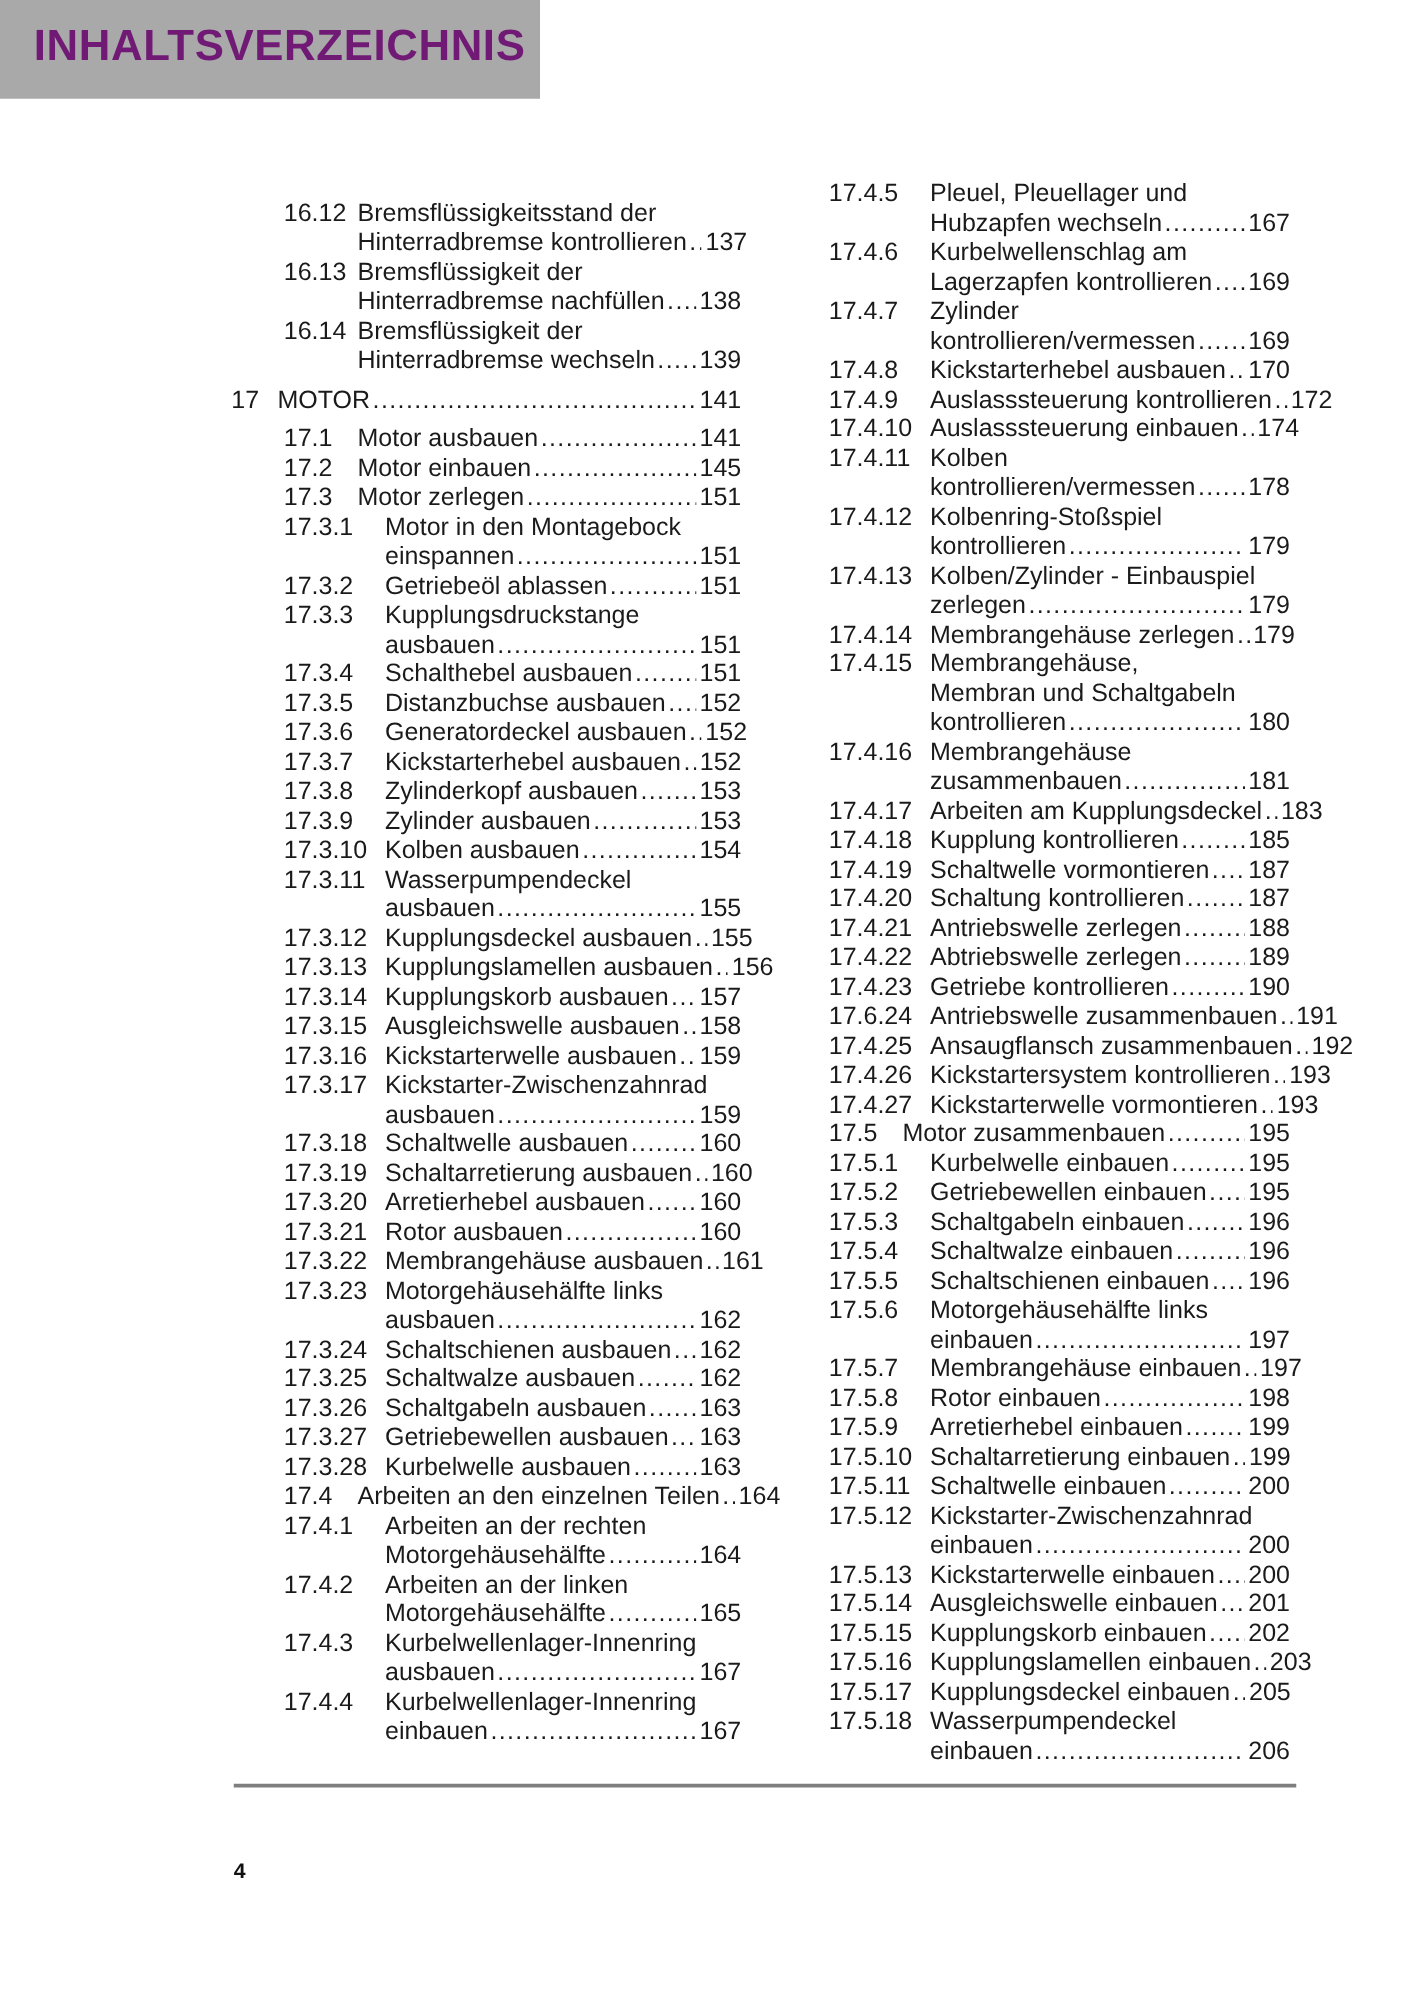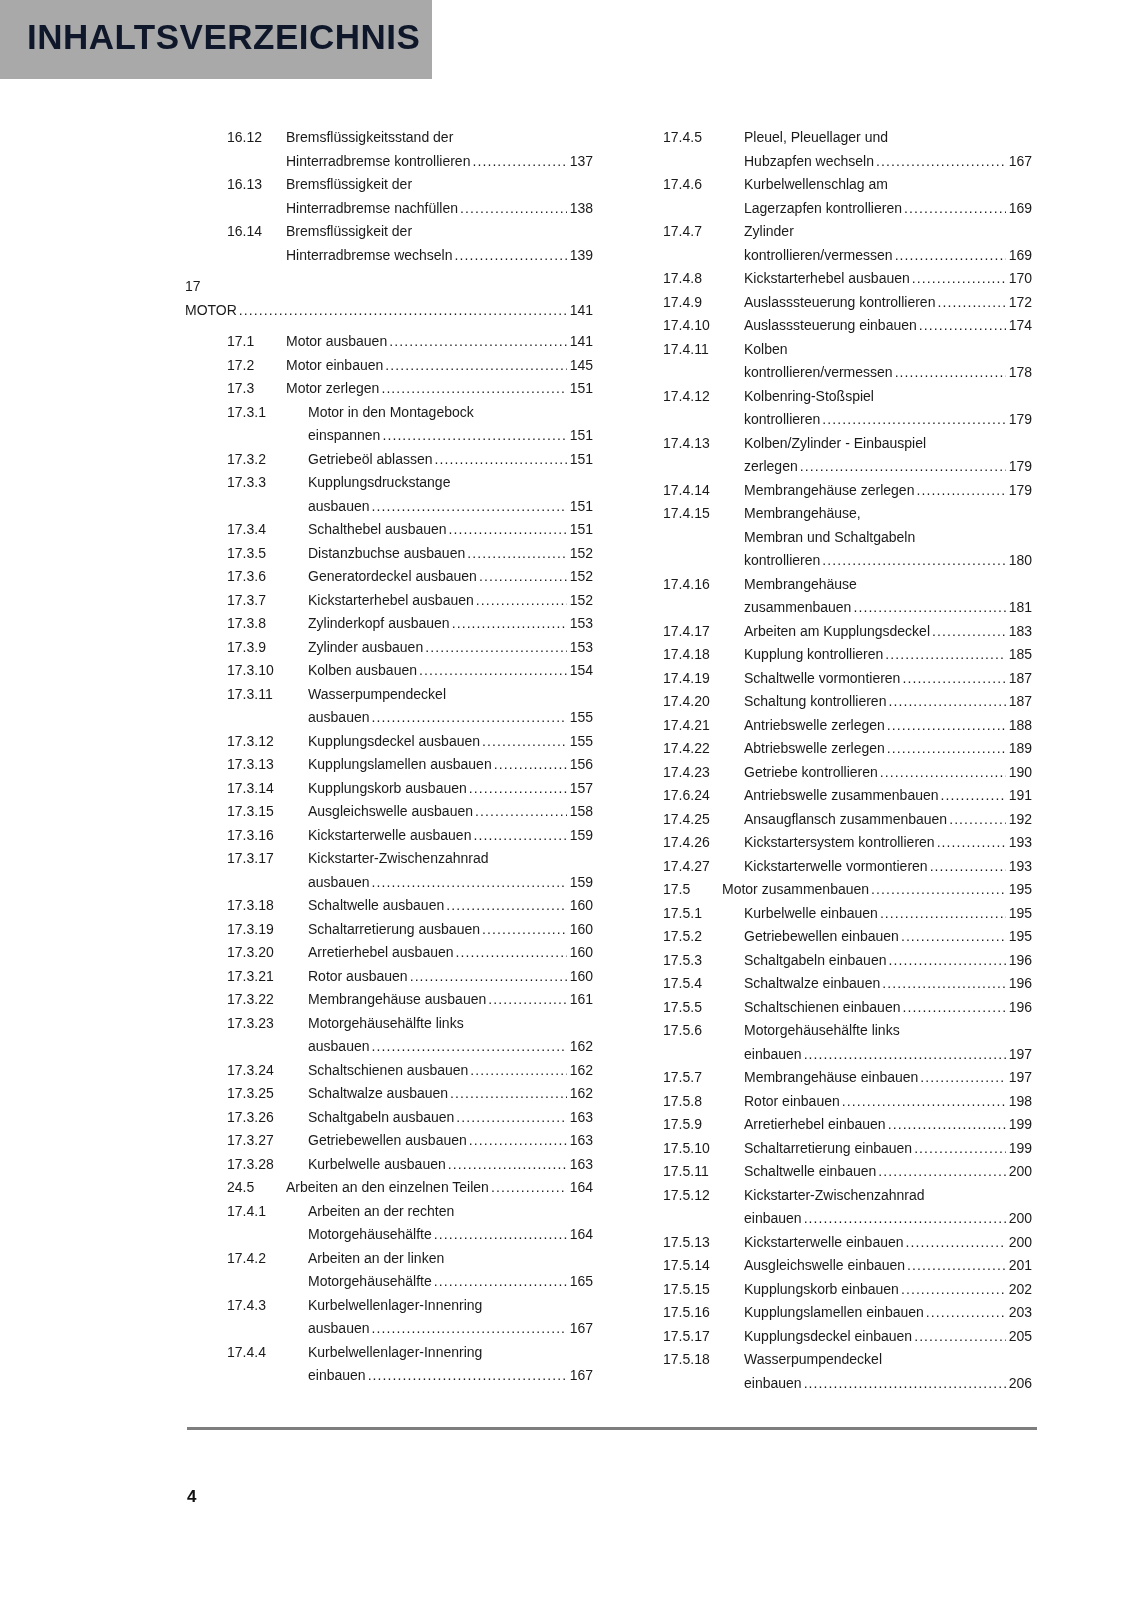--- a/index.html
+++ b/index.html
@@ -20,7 +20,7 @@
   .titlebar h1 {
     margin:0; padding:0 0 5px 27px;
     font-size:35px; font-weight:bold;
-    letter-spacing:0.5px; color:#0f172a;
+    letter-spacing:0.5px; color:#701a75;
   }
   .columns {
     position:absolute; left:185px; top:126px;

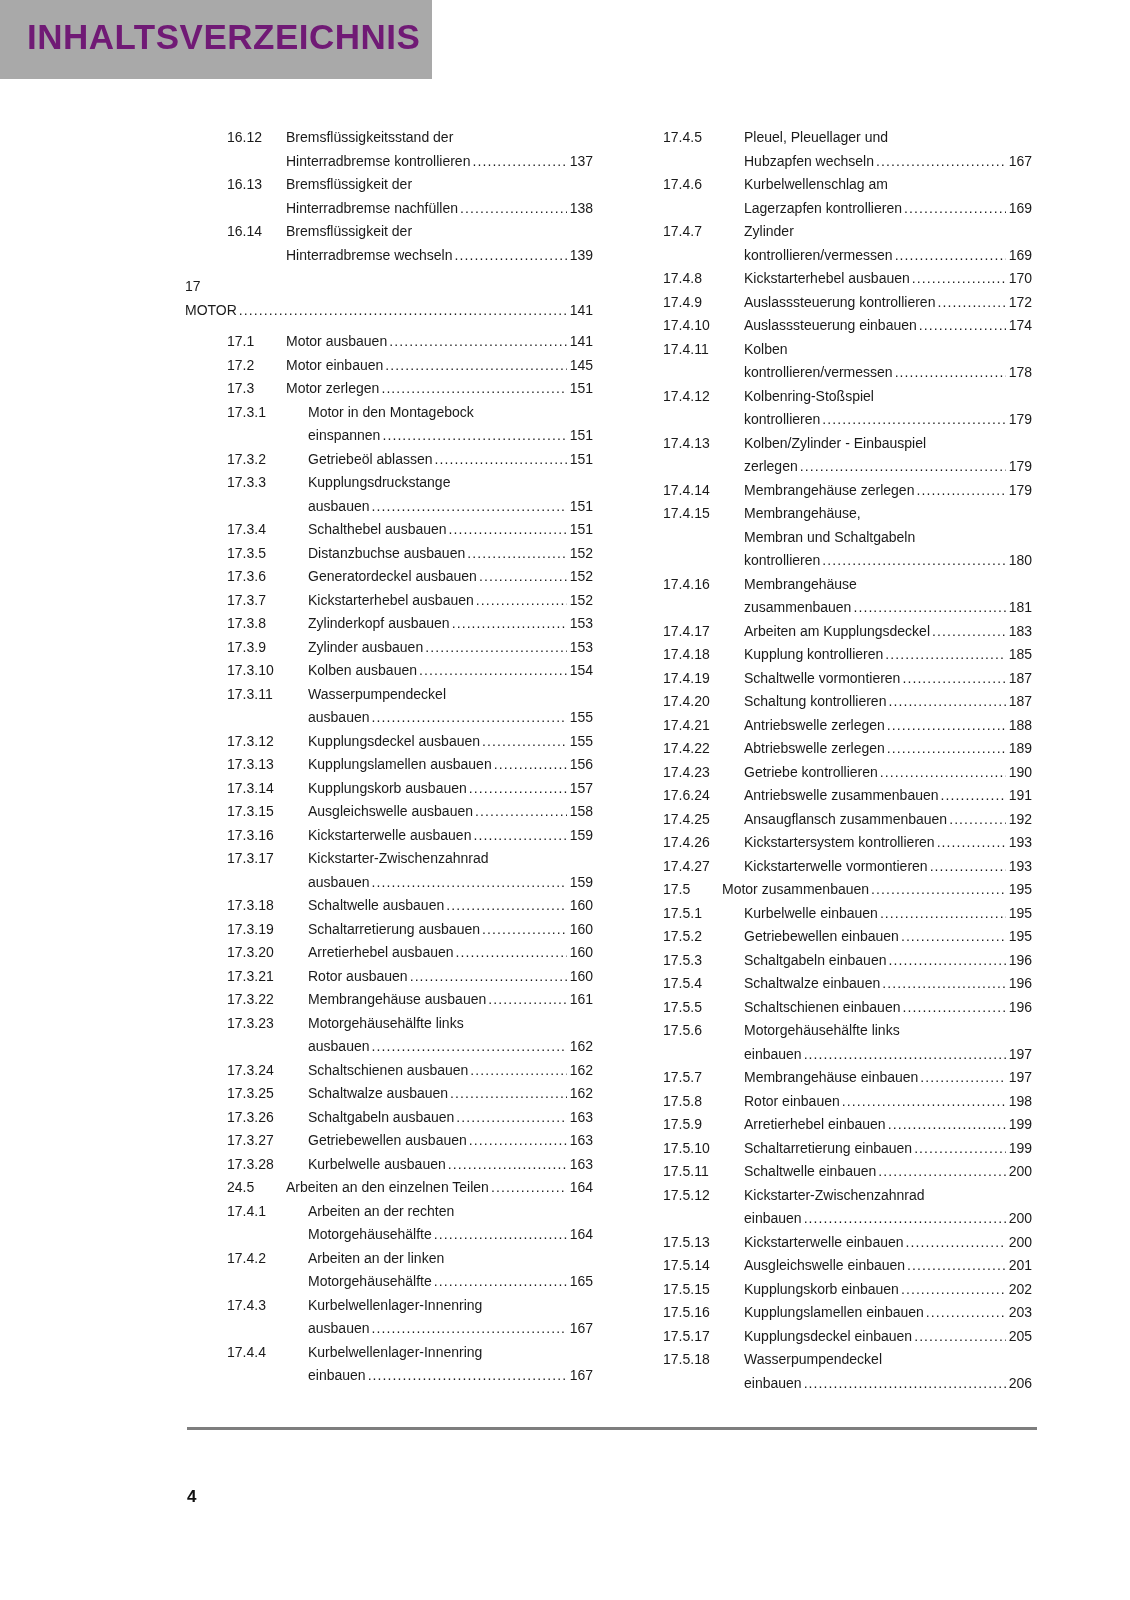--- a/index.html
+++ b/index.html
@@ -23,9 +23,9 @@
     letter-spacing:0.5px; color:#701a75;
   }
   .columns {
-    position:absolute; left:185px; top:126px;
+    position:absolute; left:185px; top:144px;
     display:flex;
-    font-size:14px; line-height:23.5px;
+    font-size:20px; line-height:23.5px;align-items:center;
   }
   .col { width:408px; margin-right:28px; }
   .col.col-right { width:411px; margin-right:16px; }

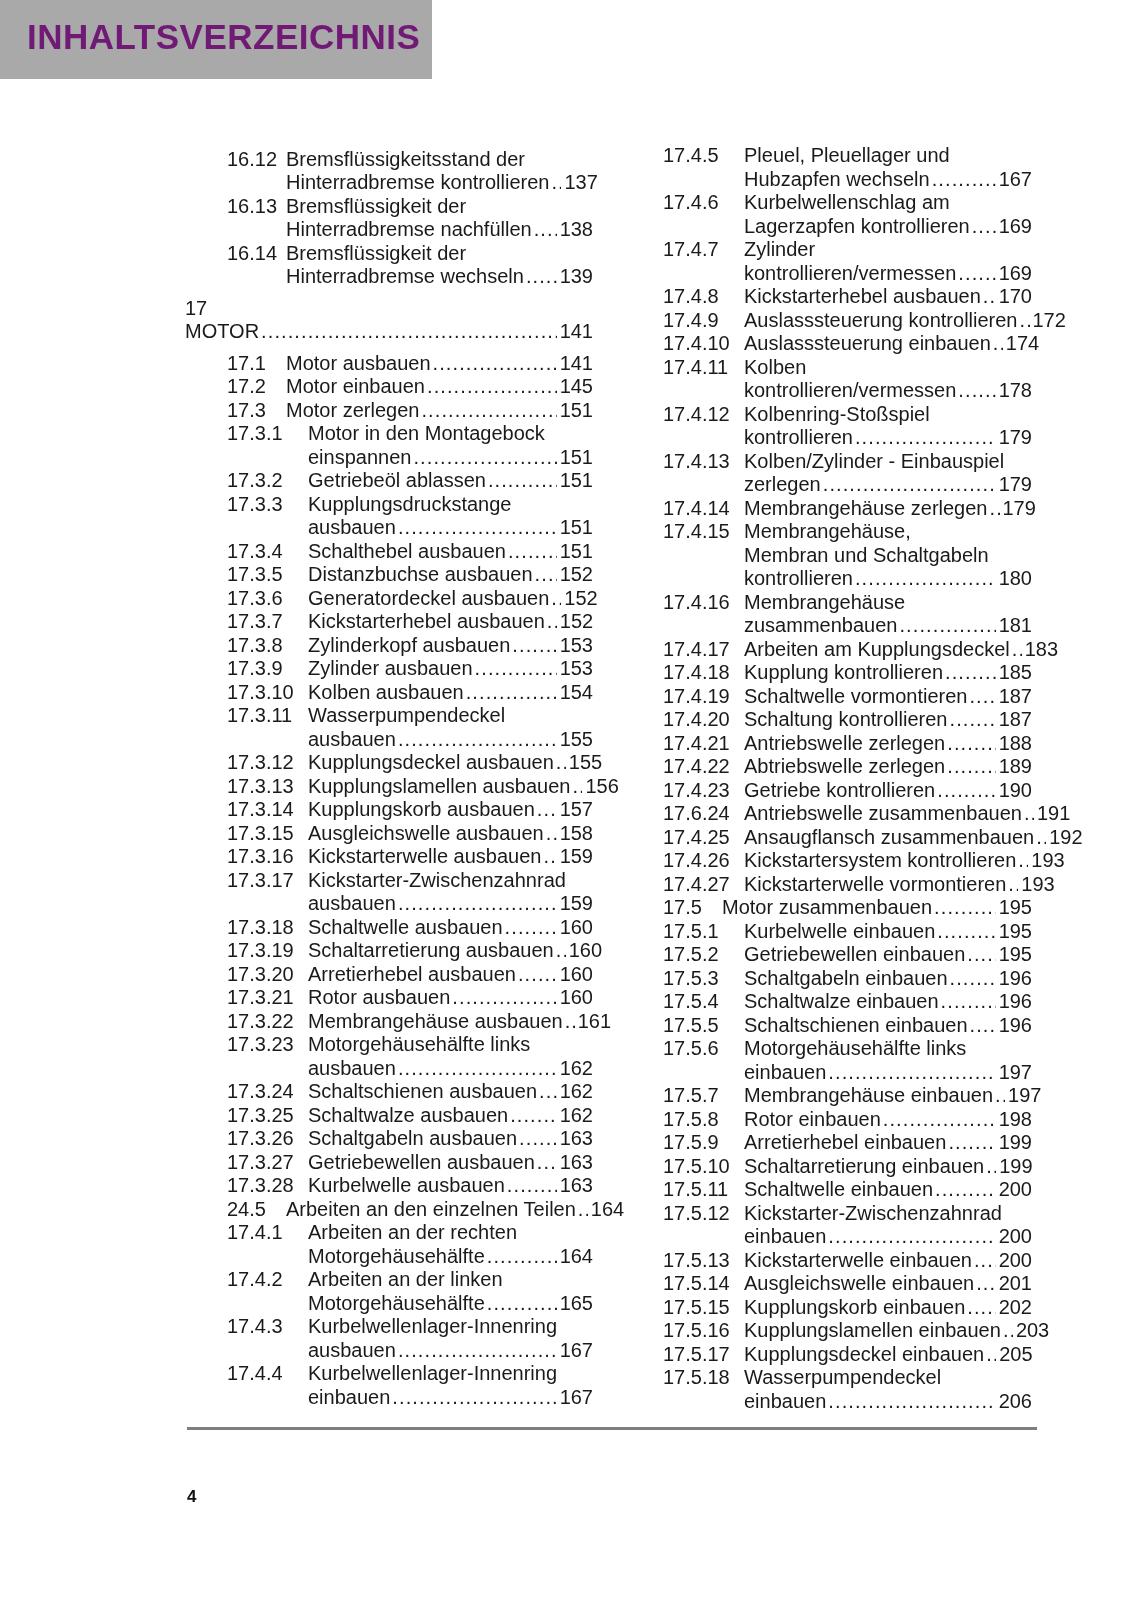--- a/index.html
+++ b/index.html
@@ -32,7 +32,7 @@
 
   .entry { display:flex; }
   .entry .num { flex:0 0 auto; }
-  .lvl1 { margin:8px 0;flex-direction:column; }
+  .lvl1 { margin:8px 0; }
   .lvl1 .num { width:37px; margin-left:0; }
   .lvl2 .num { width:59px; margin-left:42px; }
   .lvl3 .num { width:81px; margin-left:42px; }

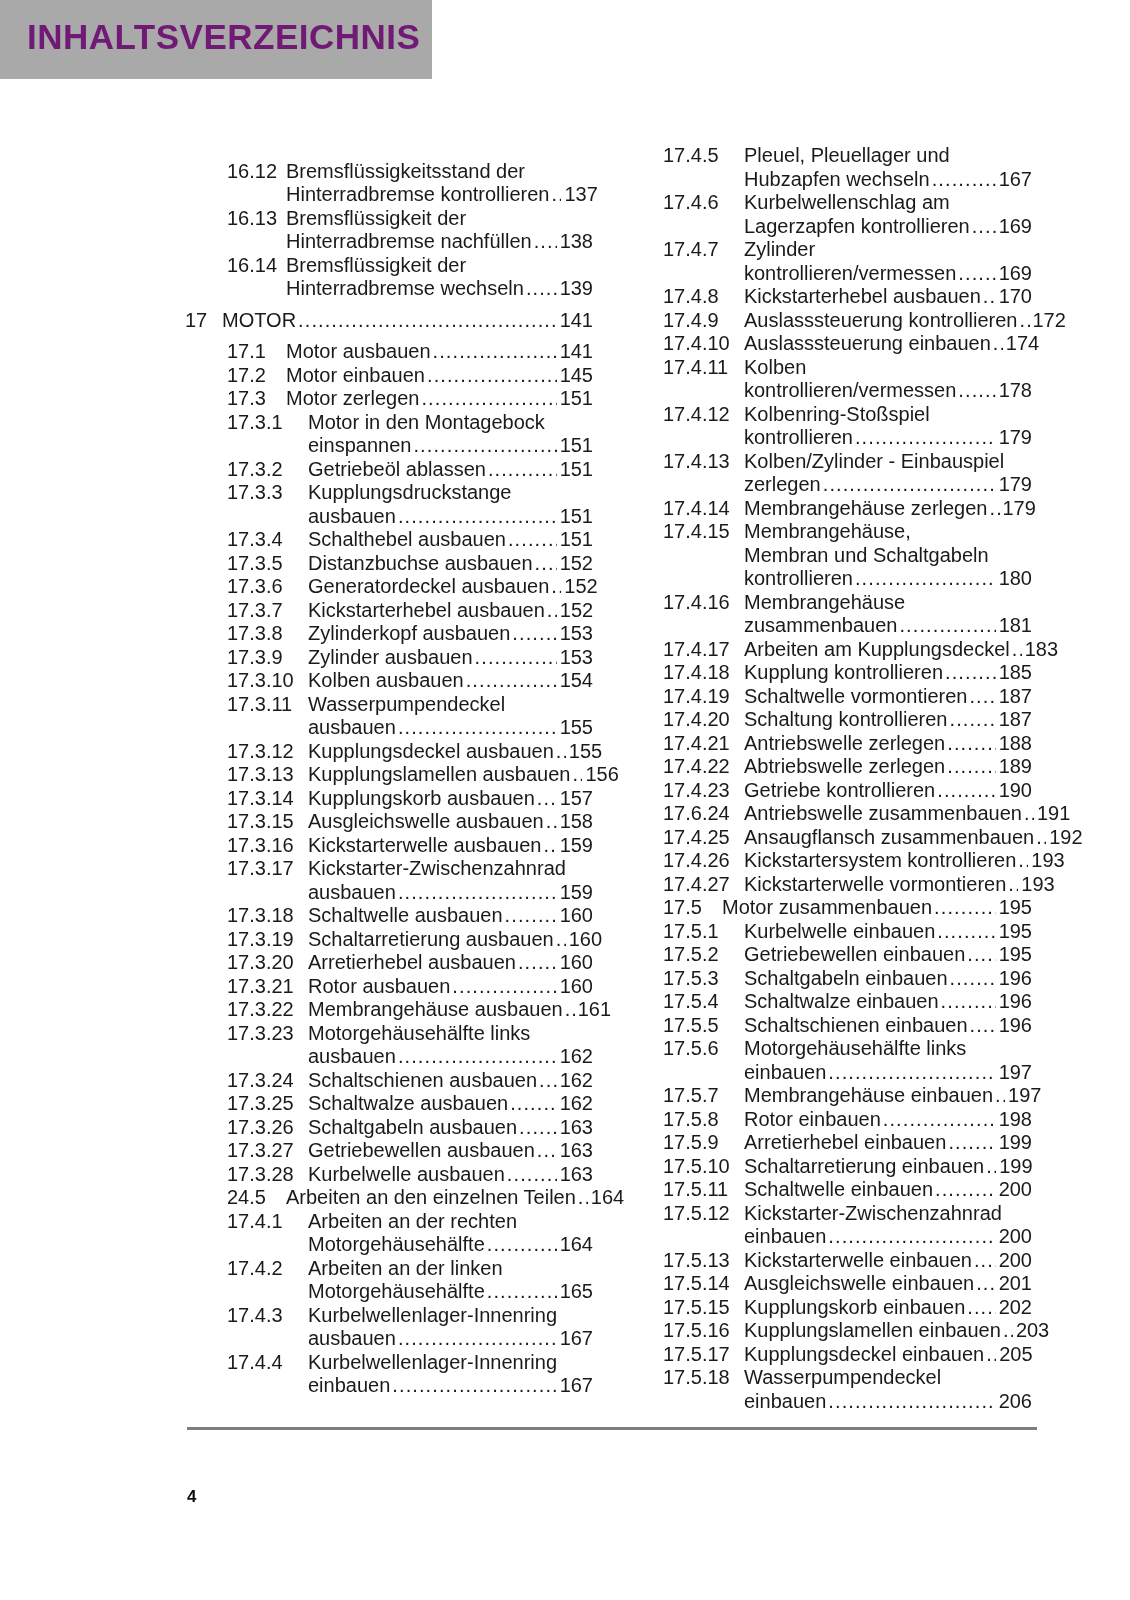--- a/index.html
+++ b/index.html
@@ -426,7 +426,7 @@
           </div>
         </div>
         <div class="entry lvl2">
-          <span class="num">24.5</span>
+          <span class="num">17.4</span>
           <div class="body">
             <div class="tline last">
               <span class="txt">Arbeiten an den einzelnen Teilen</span>

